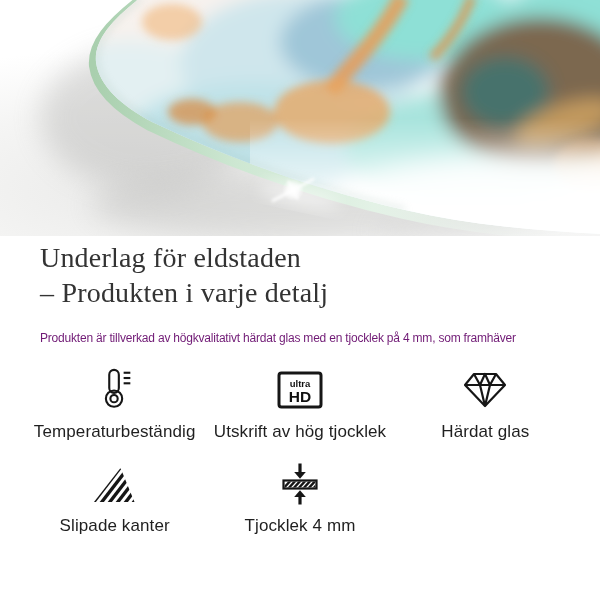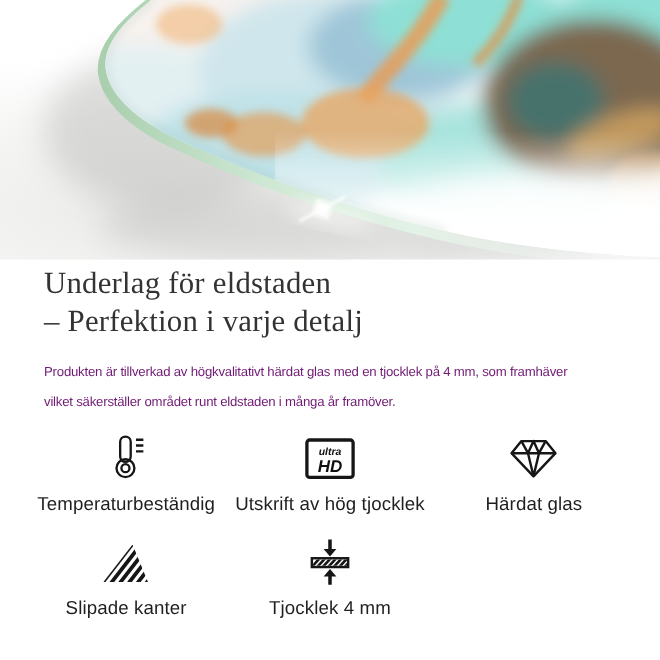--- a/index.html
+++ b/index.html
@@ -136,7 +136,7 @@
 
 <h1>
   <span>Underlag för eldstaden</span>
-  <span>– Perfektion i varje detalj</span>
+  <span>– Produkten i varje detalj</span>
 </h1>
 
 <p class="body-text">

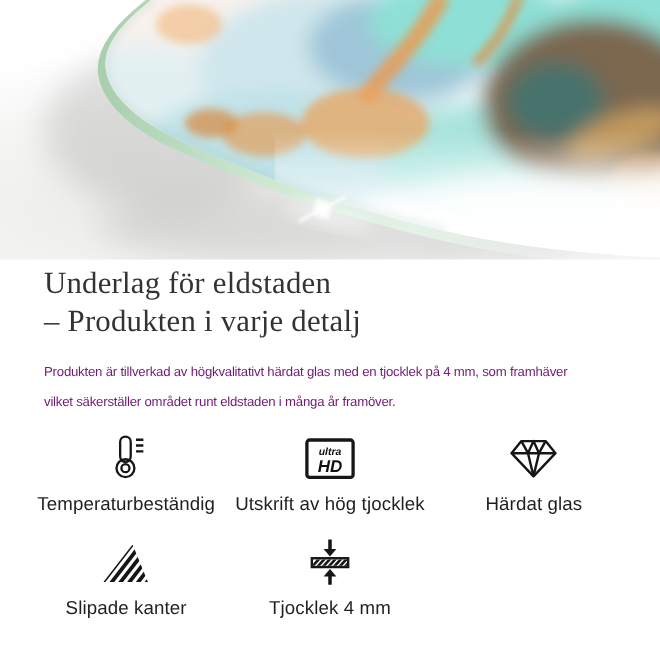--- a/index.html
+++ b/index.html
@@ -141,7 +141,6 @@
 
 <p class="body-text">
   <span>Produkten är tillverkad av högkvalitativt härdat glas med en tjocklek på 4 mm, som framhäver</span>
-  <span>vilket säkerställer området runt eldstaden i många år framöver.</span>
 </p>
 
 <div class="features">

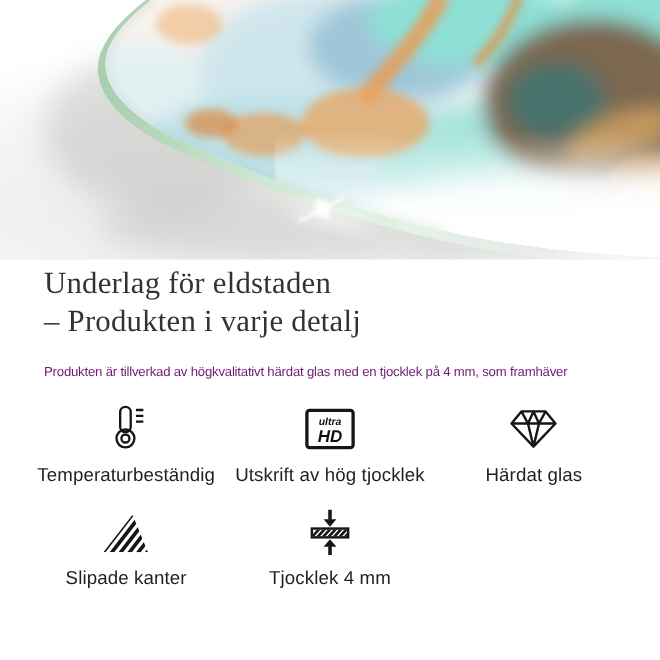--- a/index.html
+++ b/index.html
@@ -37,7 +37,7 @@
     margin:14px 22px 0;
   }
   .feature{display:flex;flex-direction:column;align-items:center;}
-  .icon-box{height:48px;display:flex;align-items:center;justify-content:center;font-style:italic;}
+  .icon-box{height:48px;display:flex;align-items:center;justify-content:center;}
   .feature-label{
     margin-top:8px;font-size:17px;color:#1f1f1f;letter-spacing:0.1px;
     text-align:center;

